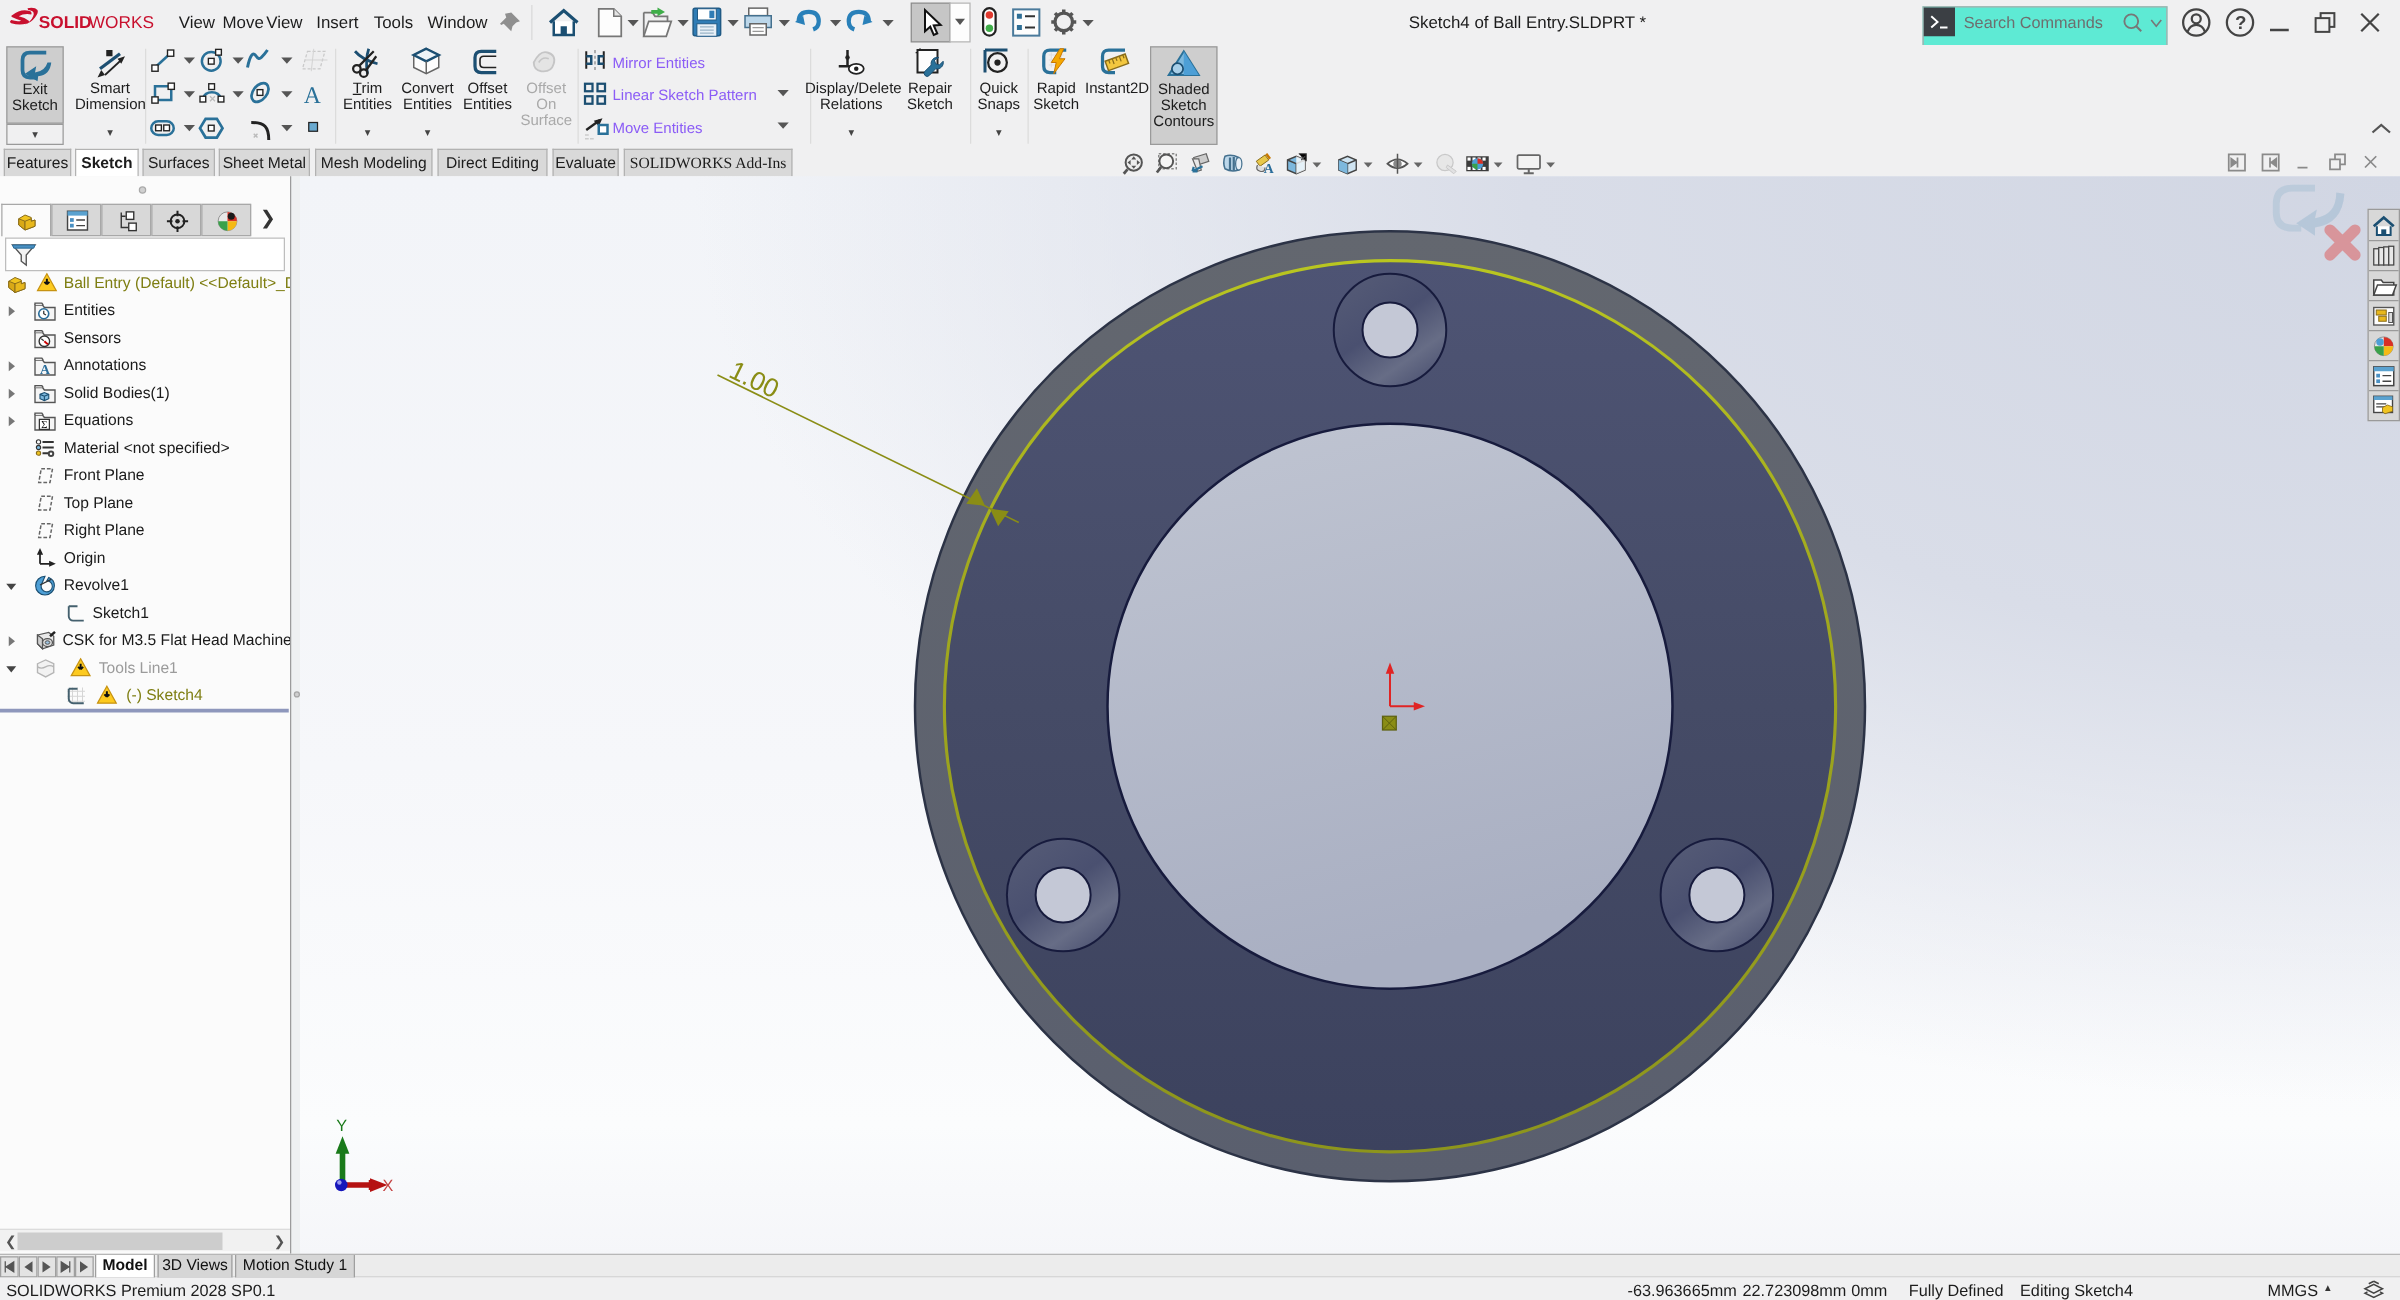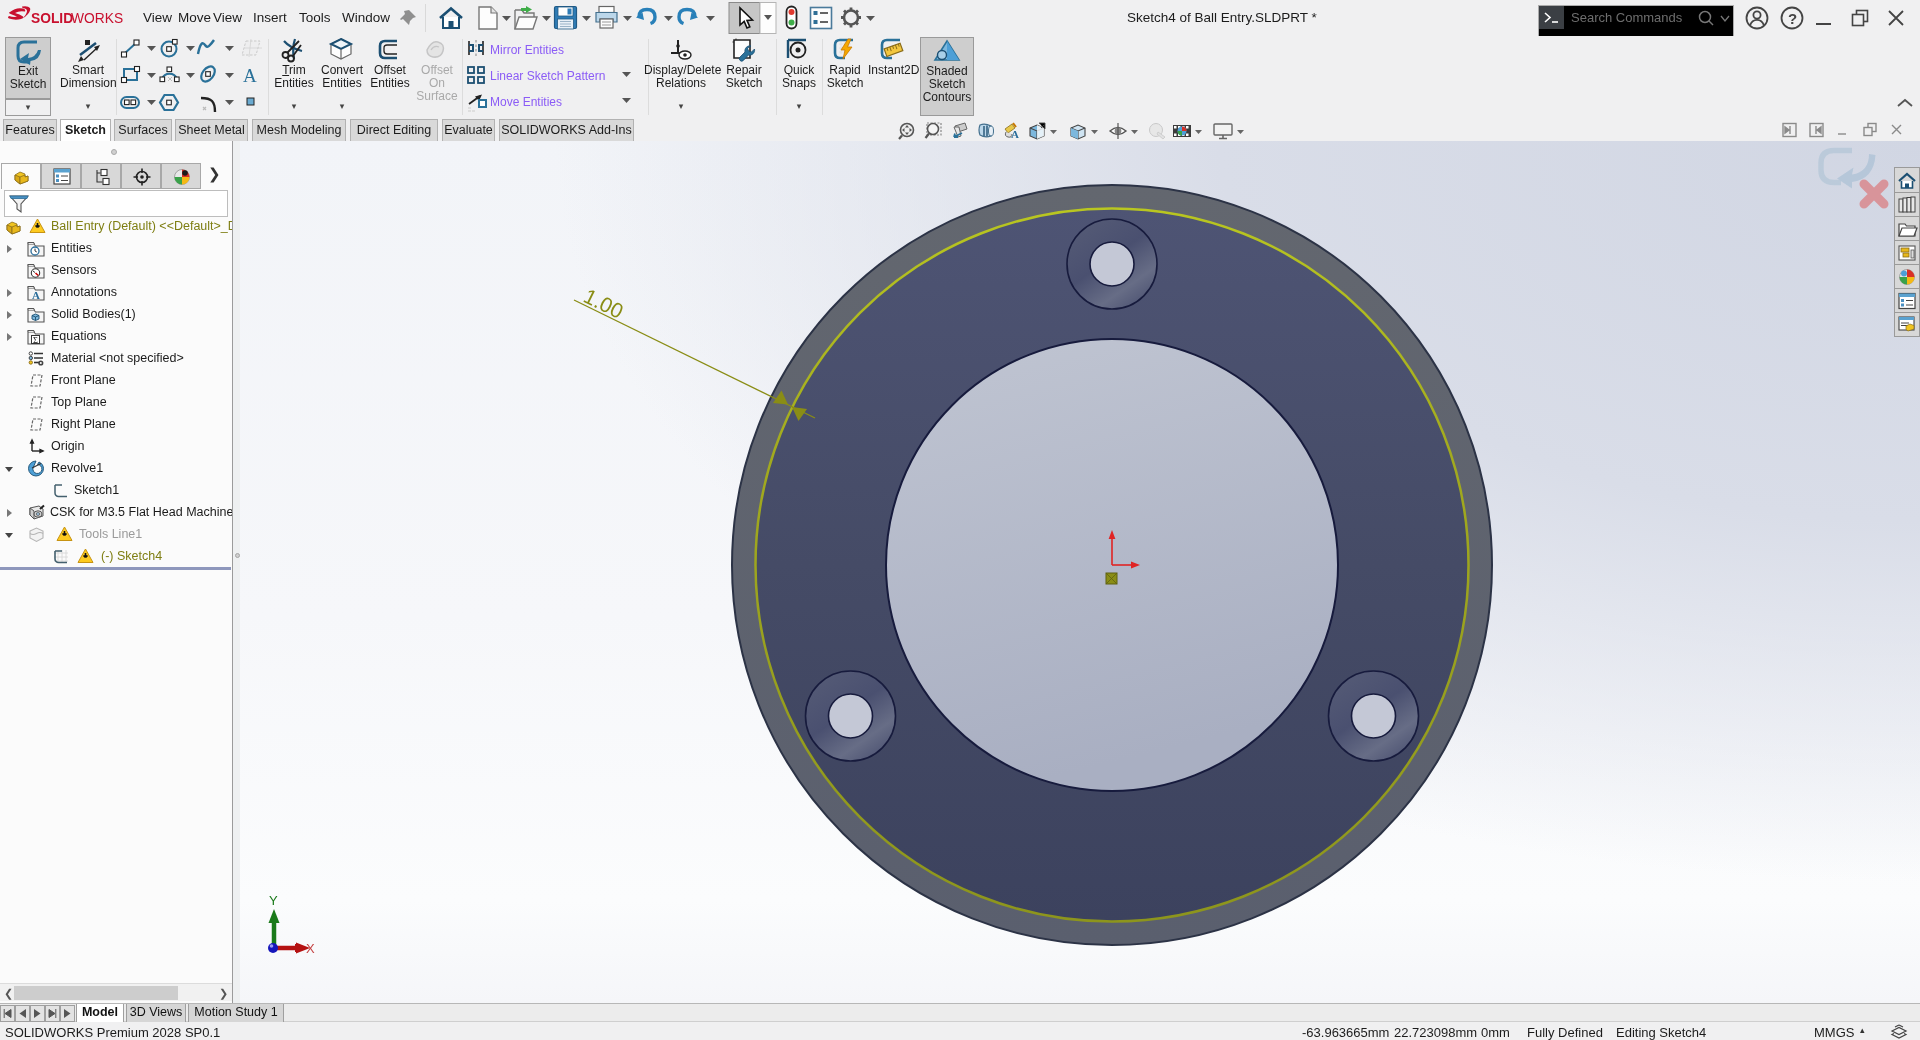--- a/index.html
+++ b/index.html
@@ -16,7 +16,7 @@
 
   
   #search { position:absolute; left:1538px; top:5px; width:196px; height:42px;
-    background:#000000; border:1px solid #ababab; }
+    background:#5eead4; border:1px solid #ababab; }
   #search .cmdico { position:absolute; left:0px; top:0px; width:25px; height:23px; background:#3b3f44; color:#fff; }
   #search .ph { position:absolute; left:32px; top:4px; font-size:13px; color:#6e6e6e; }
 

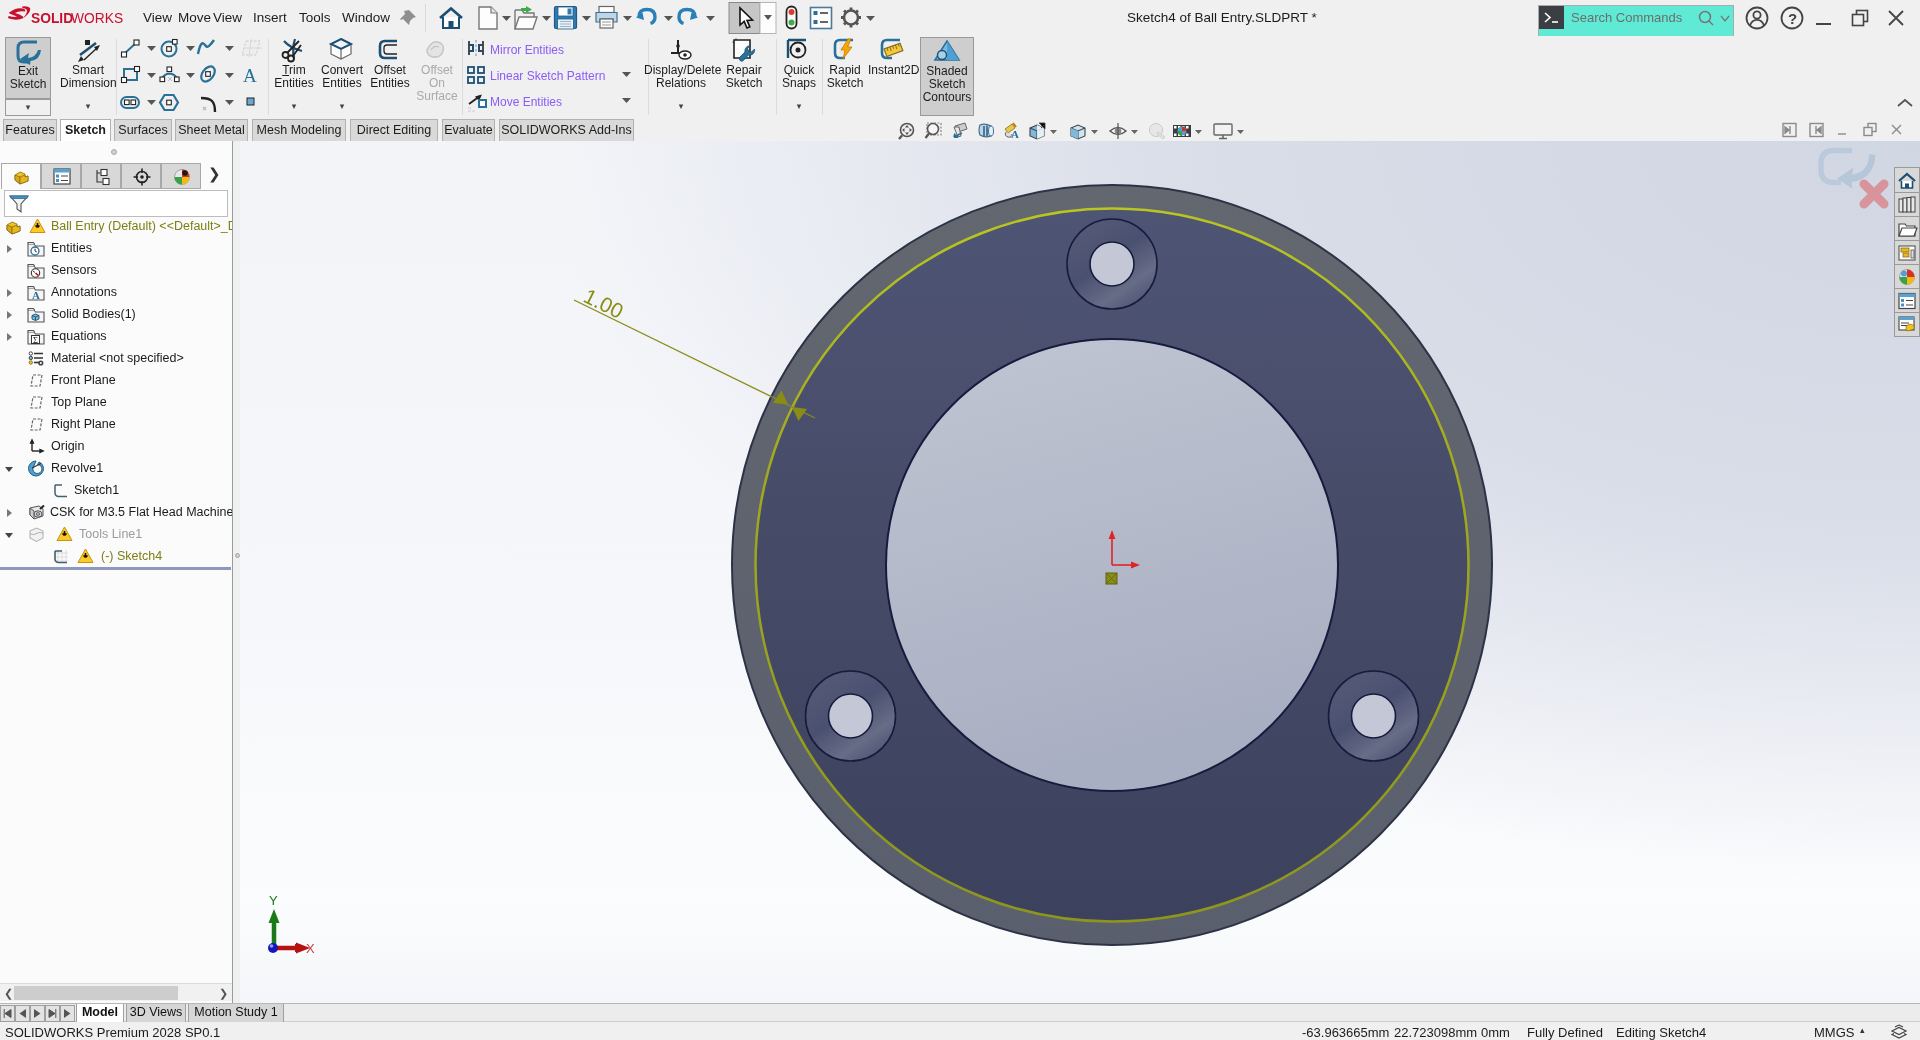--- a/index.html
+++ b/index.html
@@ -460,7 +460,7 @@
   <div class="rtab" style="left:252px; width:94px;">Mesh Modeling</div>
   <div class="rtab" style="left:350px; width:88px;">Direct Editing</div>
   <div class="rtab" style="left:442px; width:53px;">Evaluate</div>
-  <div class="rtab" style="left:499px; width:135px;">SOLIDWORKS Add-Ins</div>
+  <div class="rtab" style="left:499px; width:135px;font-family:Liberation Serif, serif;">SOLIDWORKS Add-Ins</div>
   <svg class="abs" style="left:890px;top:2px;" width="370" height="22" viewBox="0 0 370 22">
 
     <g transform="translate(8,1)">

